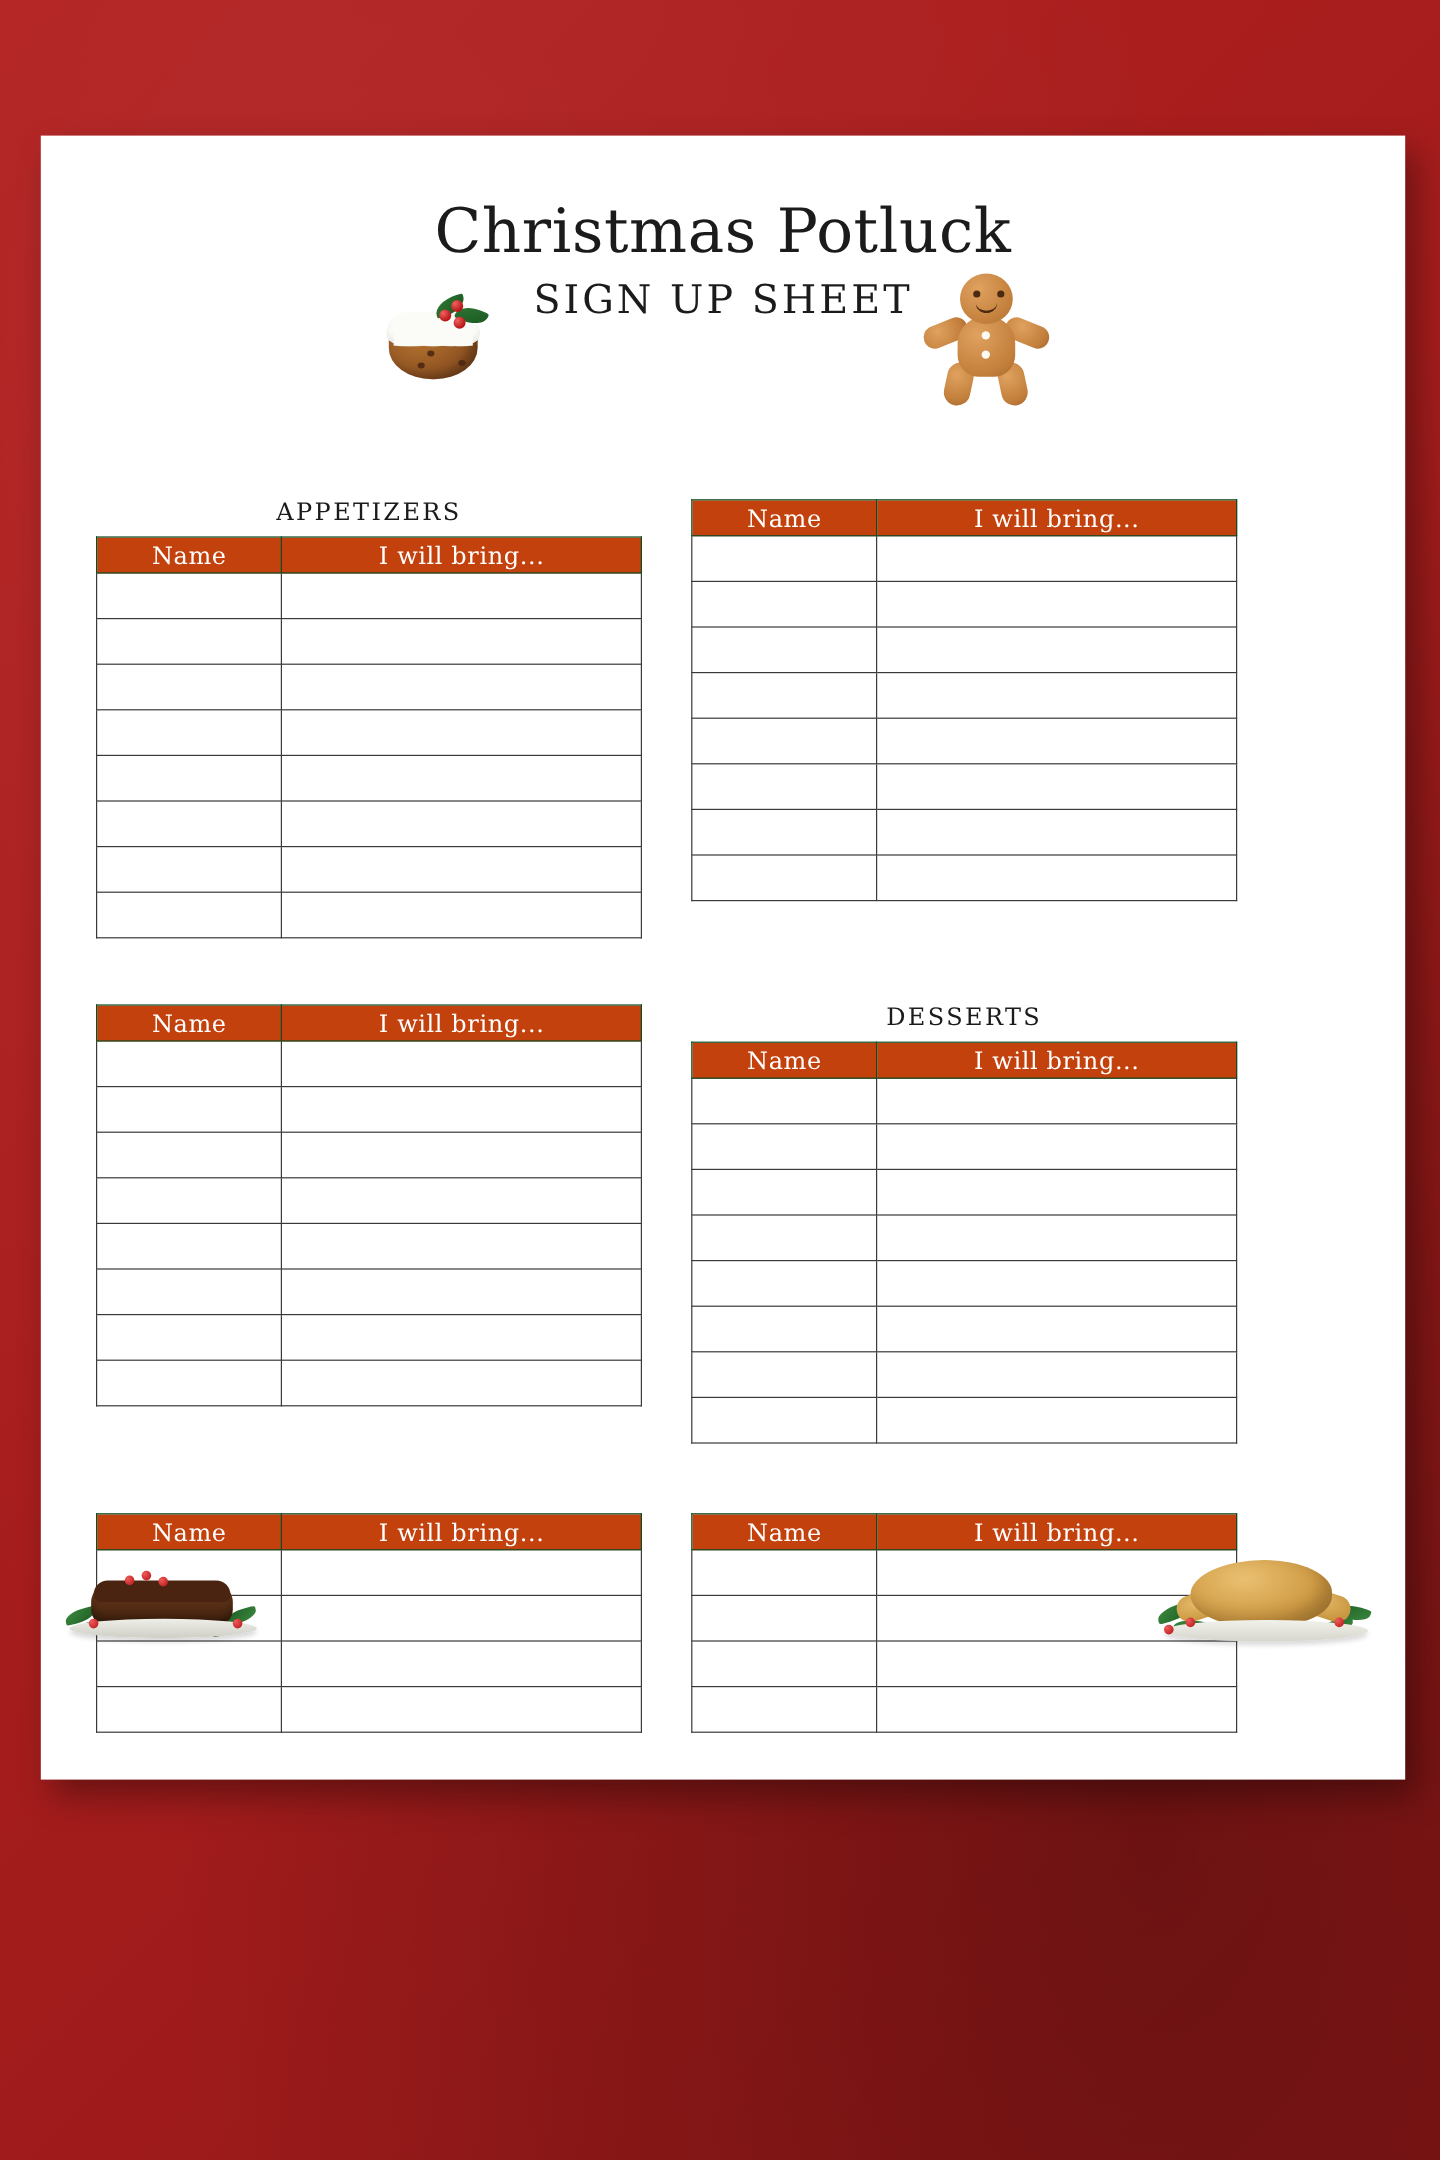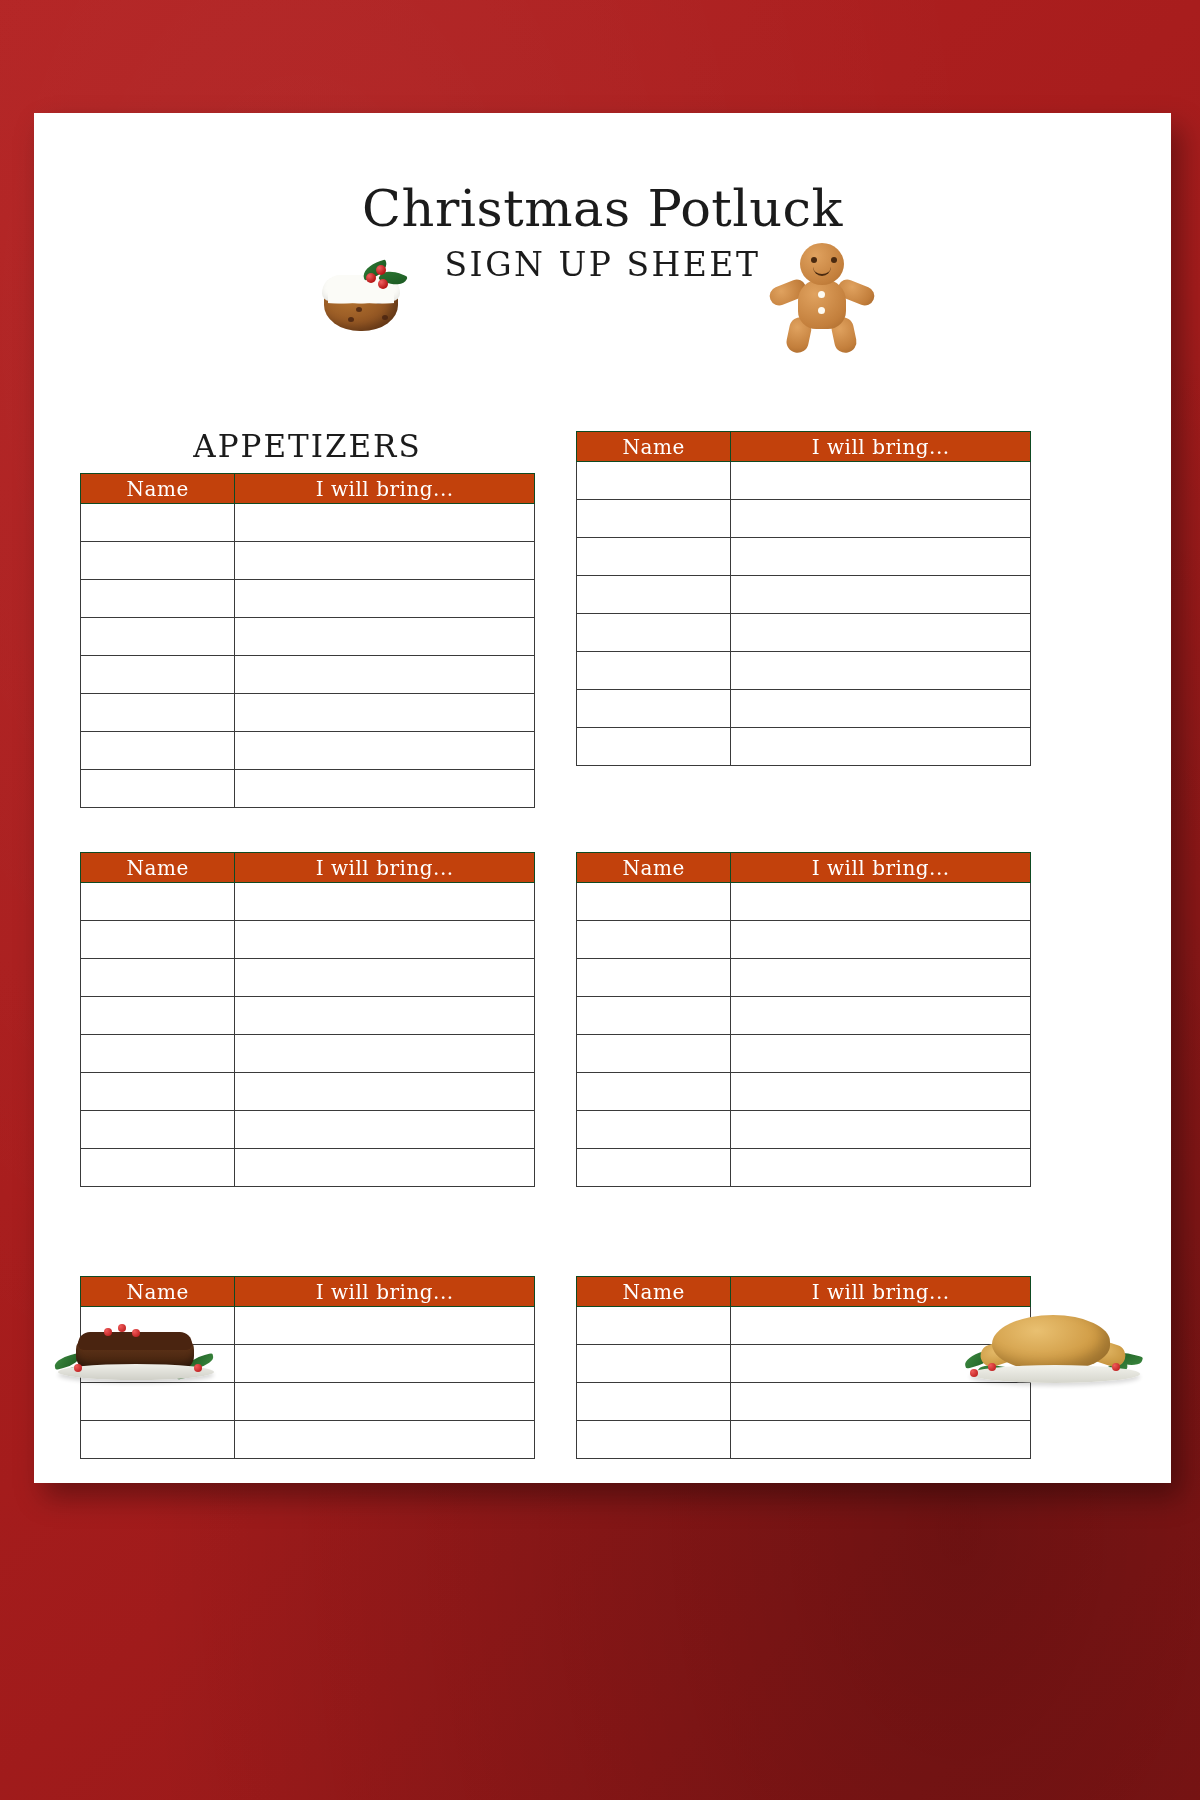--- a/index.html
+++ b/index.html
@@ -35,7 +35,7 @@
   }
   .inner {
     position: absolute;
-    left: 0; top: 16px;
+    left: 0; top: 1px;
     width: 1137px;
     height: 1326px;
     border-radius: 29px;

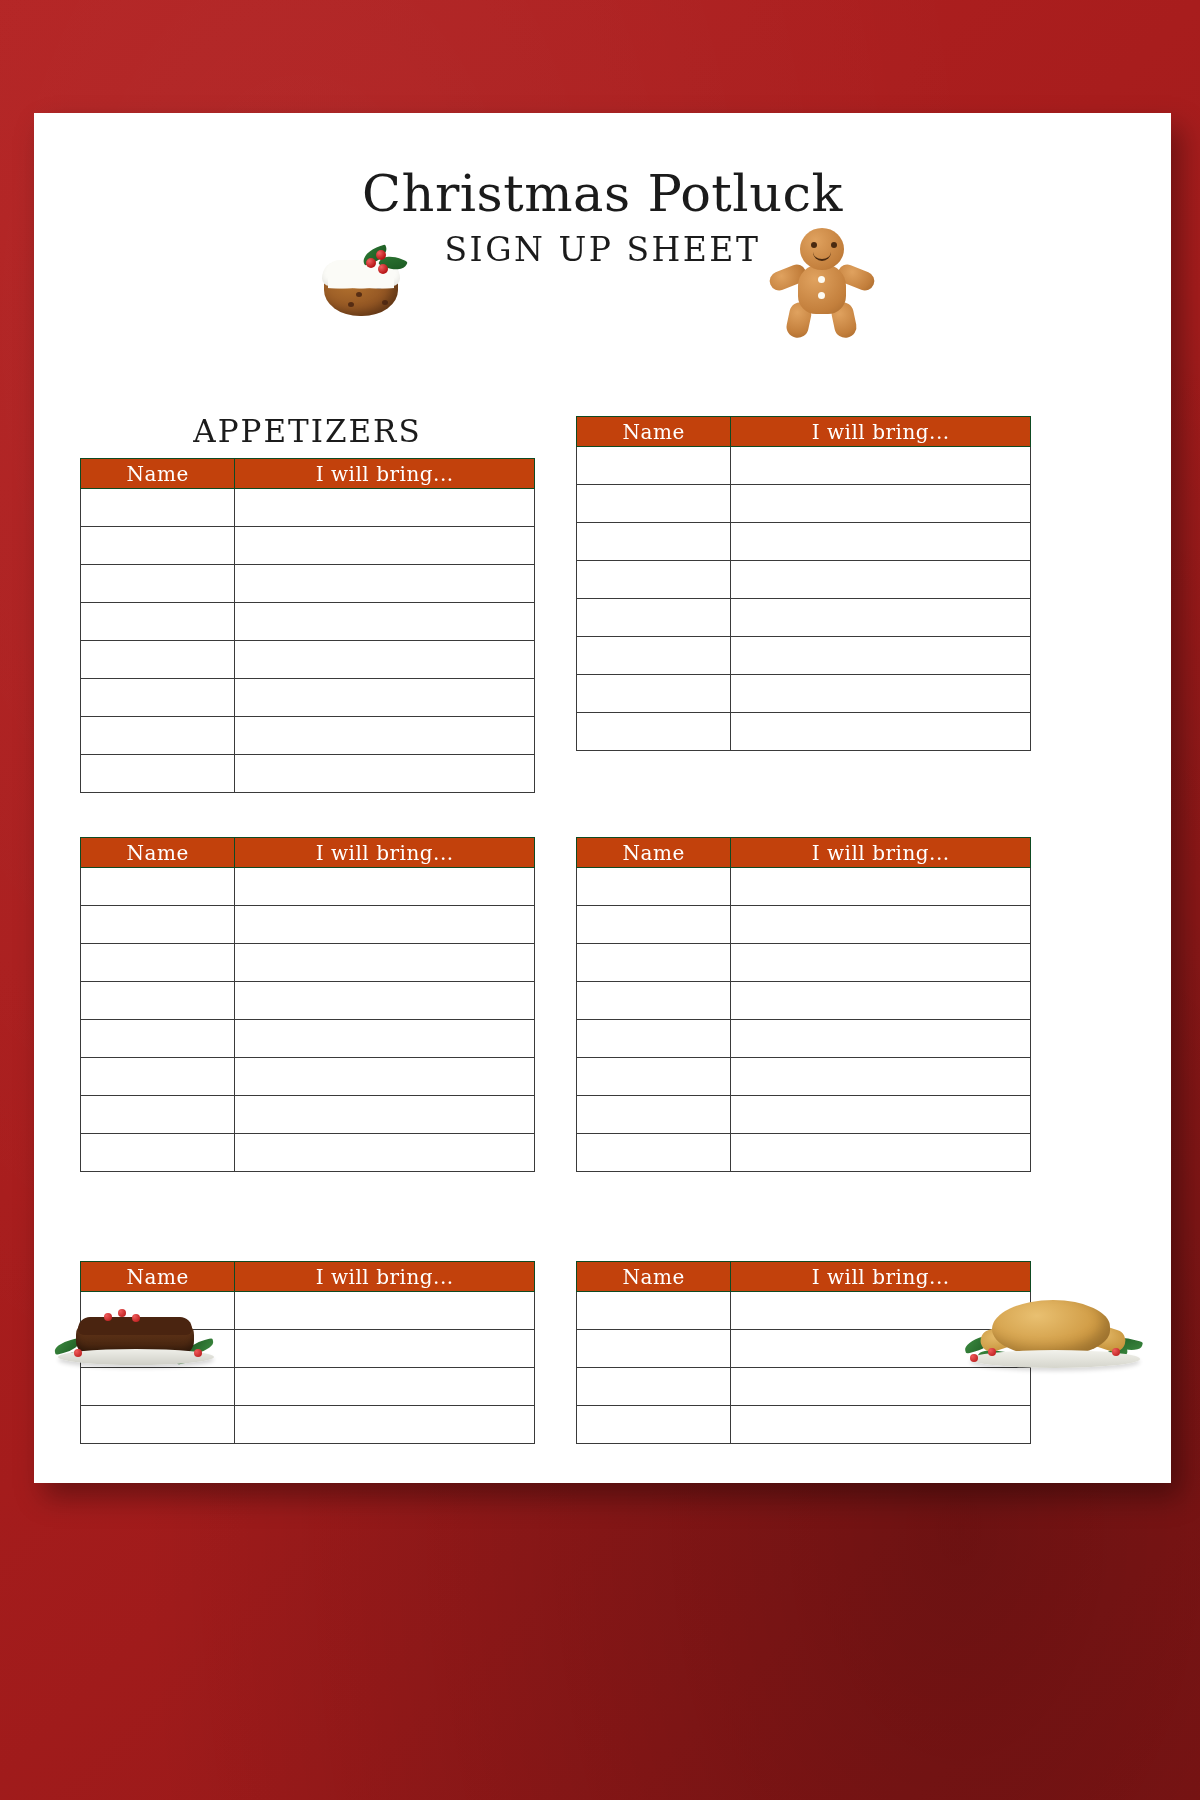--- a/index.html
+++ b/index.html
@@ -148,7 +148,7 @@
   
   .section-title {
     font-family: "DejaVu Serif", serif;
-    font-size: 31px;
+    font-size: 20px;
     letter-spacing: 2px;
     color: #1b1b1b;
     text-align: center;

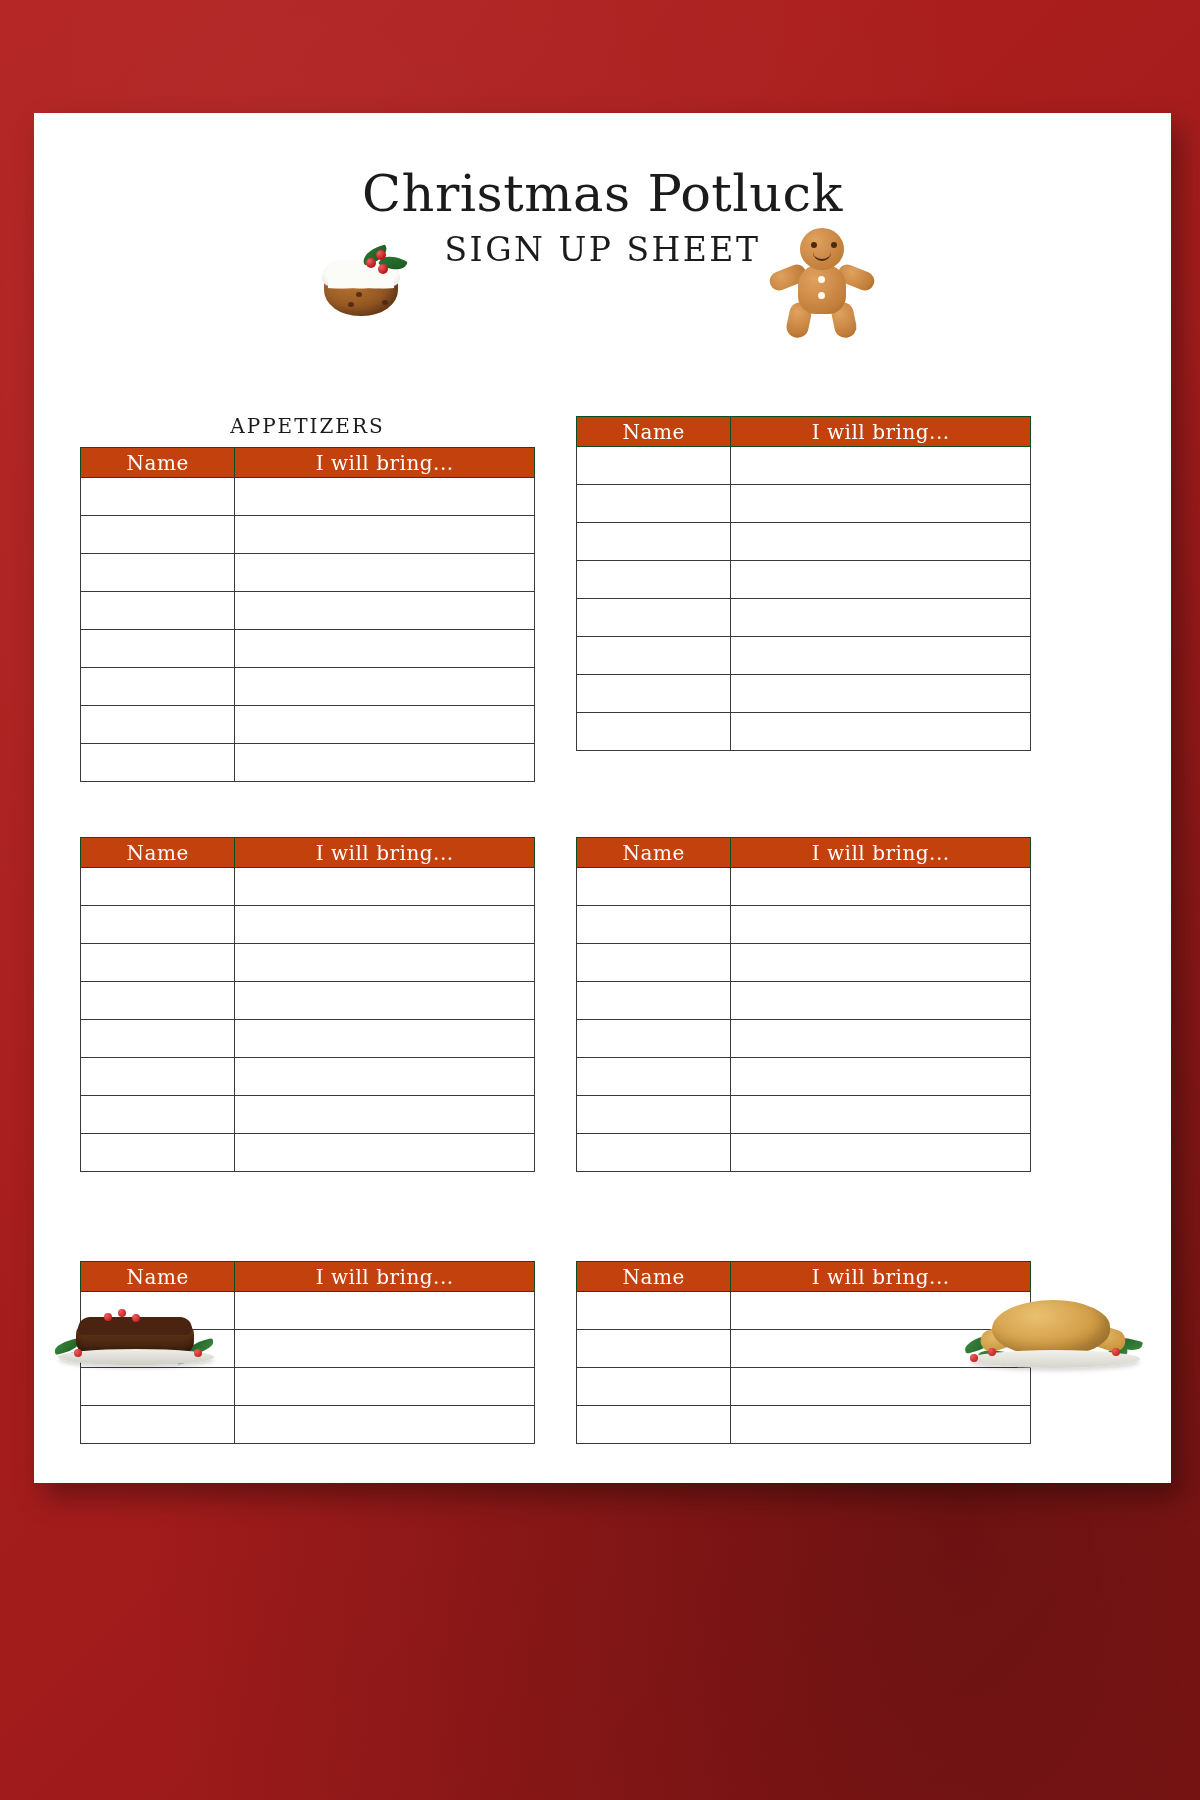--- a/index.html
+++ b/index.html
@@ -384,6 +384,7 @@
     </div>
 
     <div class="block b-desserts">
+      <div class="section-title">DESSERTS</div>
       <table class="signup">
         <colgroup>
             <col class="col-name">

